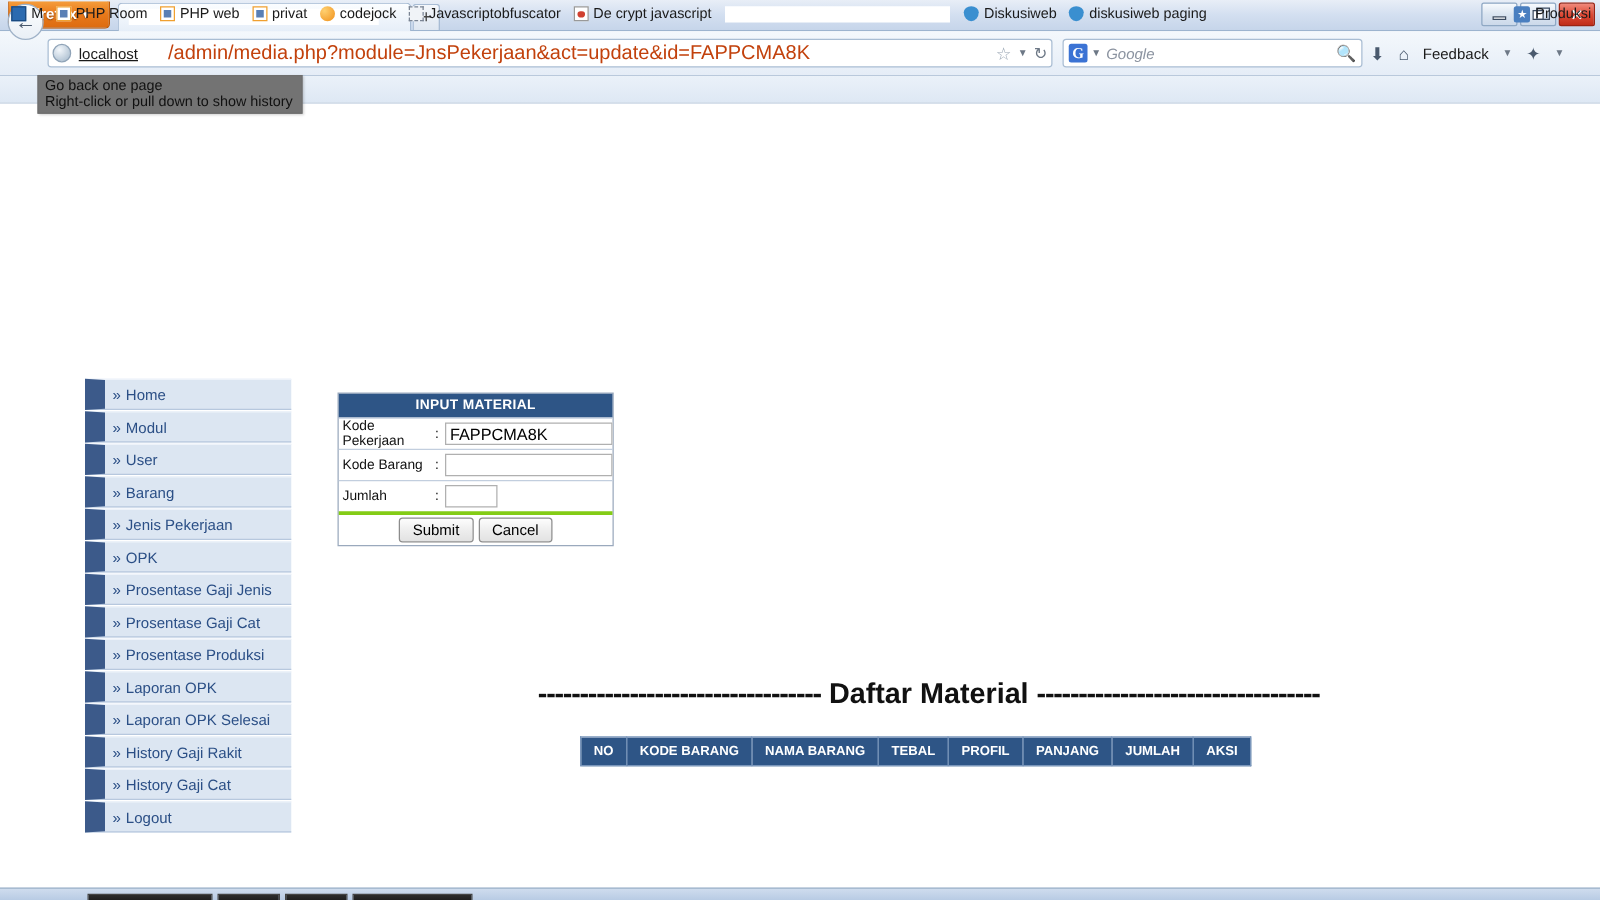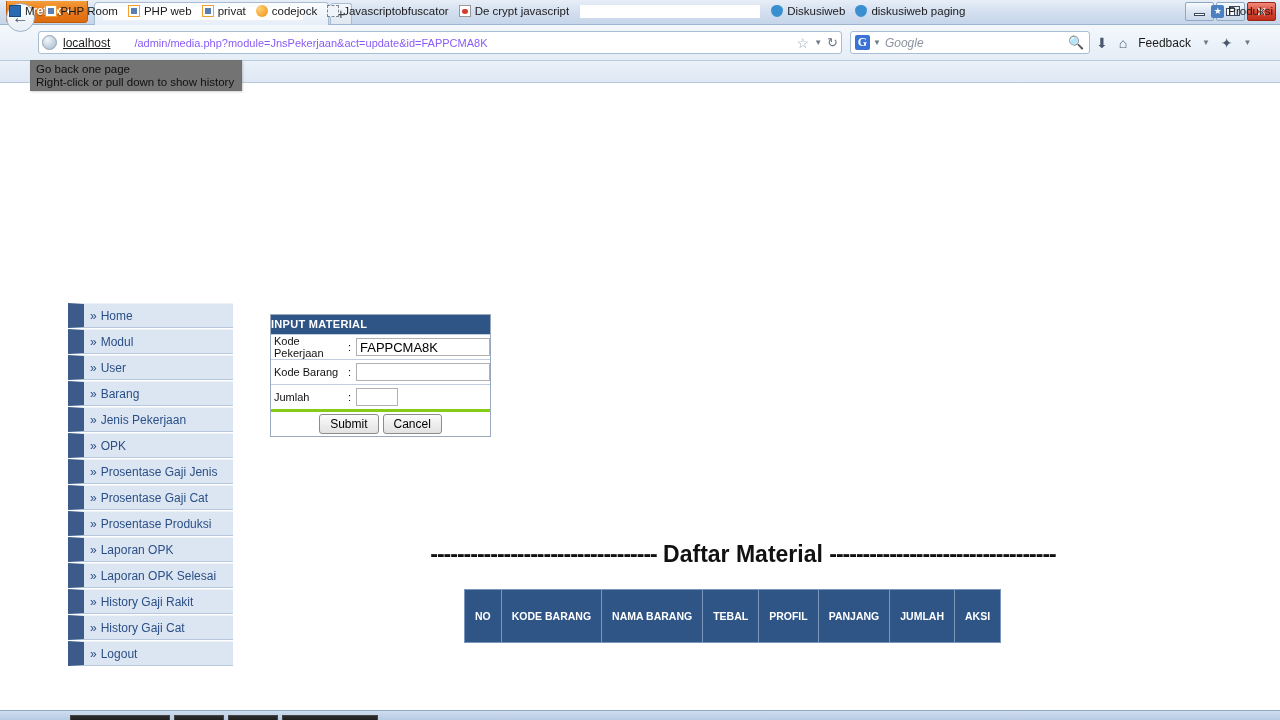--- a/index.html
+++ b/index.html
@@ -95,7 +95,7 @@
     border: 1px solid #8fa3b7; margin-right: 6px; flex: 0 0 auto;
   }
   .url-host { font-size: 12px; color: #1a1a1a; margin-right: 24px; white-space: nowrap; text-decoration: underline;}
-  .url-path { font-size: 11px; color: #8b5cf6; white-space: nowrap; flex: 1 1 auto; overflow: hidden;}
+  .url-path { font-size: 16px; color: #c2410c; white-space: nowrap; flex: 1 1 auto; overflow: hidden;}
   .url-icons { display: flex; align-items: center; gap: 5px; color: #6d7886; font-size: 13px; flex: 0 0 auto;}
   .star { color: #9aa6b4; font-size: 14px; }
   .tri { font-size: 8px; color: #6d7886; }

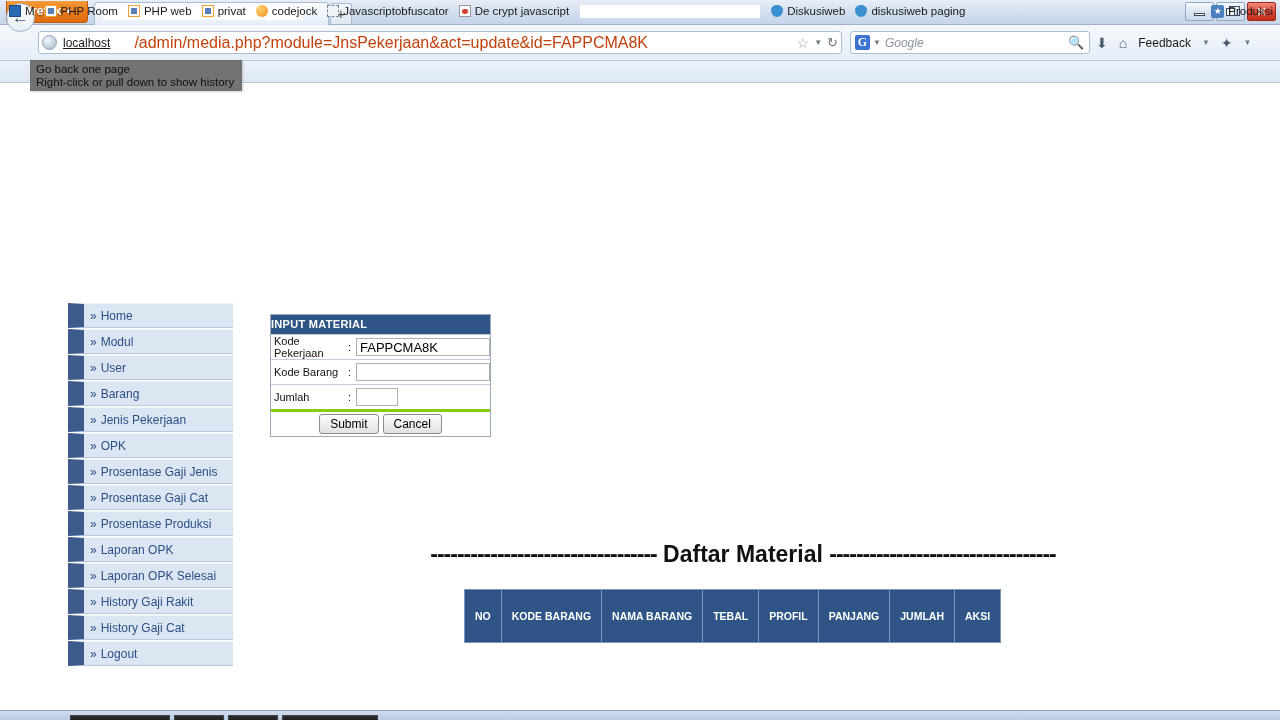--- a/index.html
+++ b/index.html
@@ -174,7 +174,7 @@
   }
   .form-title {
     background: #2e5586; color: #ffffff;
-    font-size: 11px; font-weight: bold; text-align: left;
+    font-size: 11px; font-weight: bold; text-align: center;
     height: 19px; line-height: 19px; letter-spacing: 0.3px;
   }
   .form-row { display: flex; border-top: 1px solid #c2cede; height: 25px; align-items: center;}

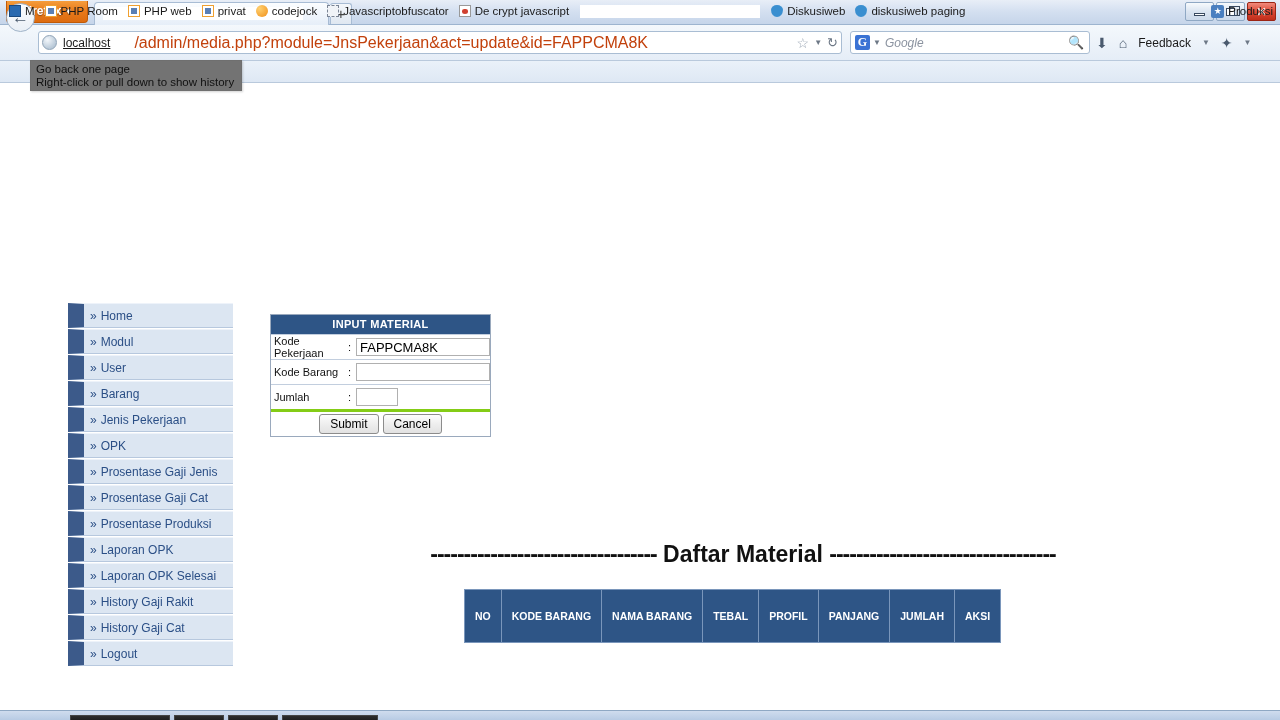--- a/index.html
+++ b/index.html
@@ -216,7 +216,7 @@
     background: #2e5586; color: #ffffff;
     font-size: 10.5px; font-weight: bold;
     border: 1px solid #7a96bb;
-    padding: 20px 10px;
+    padding: 5px 10px;
     white-space: nowrap;
   }
 

